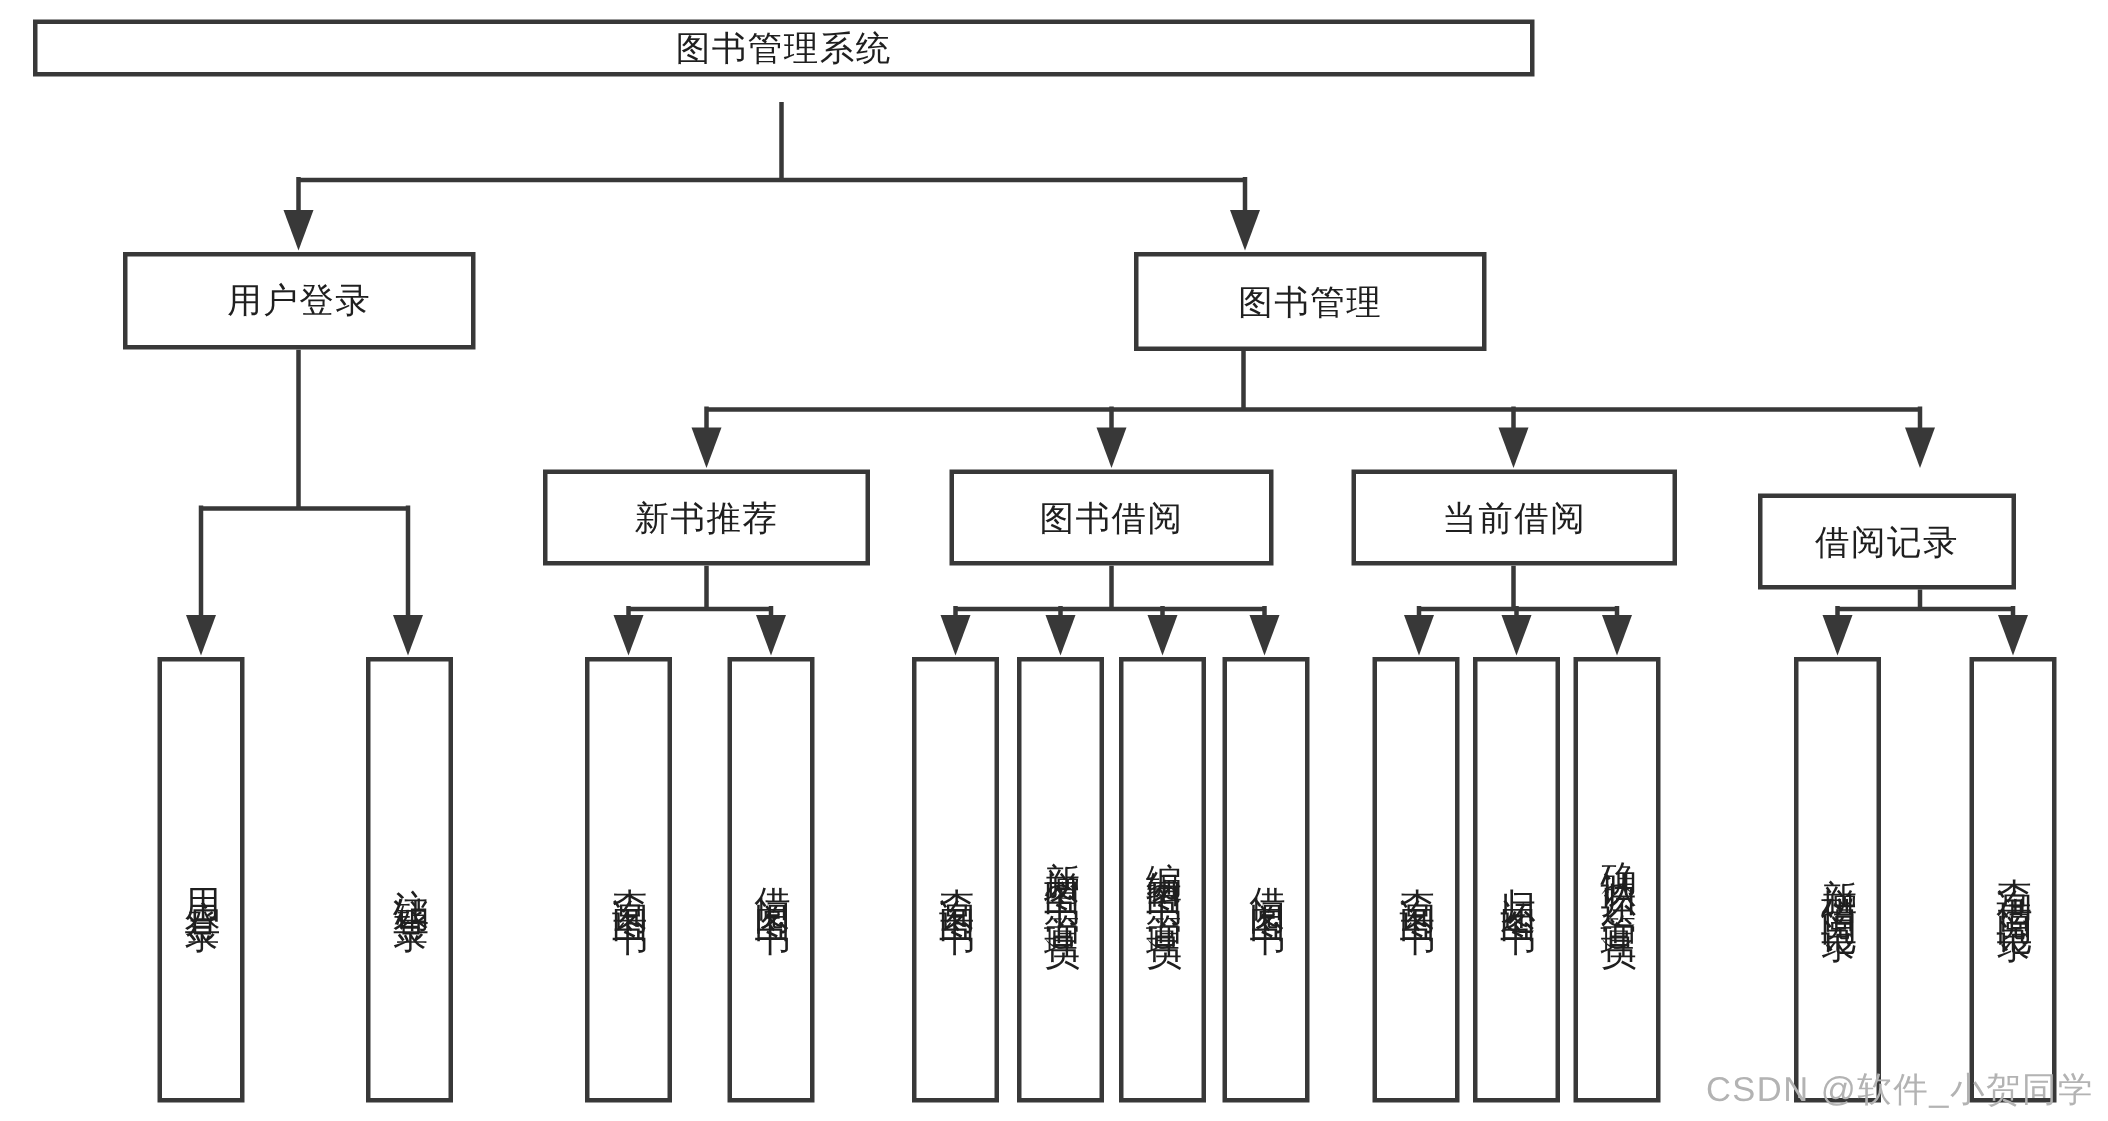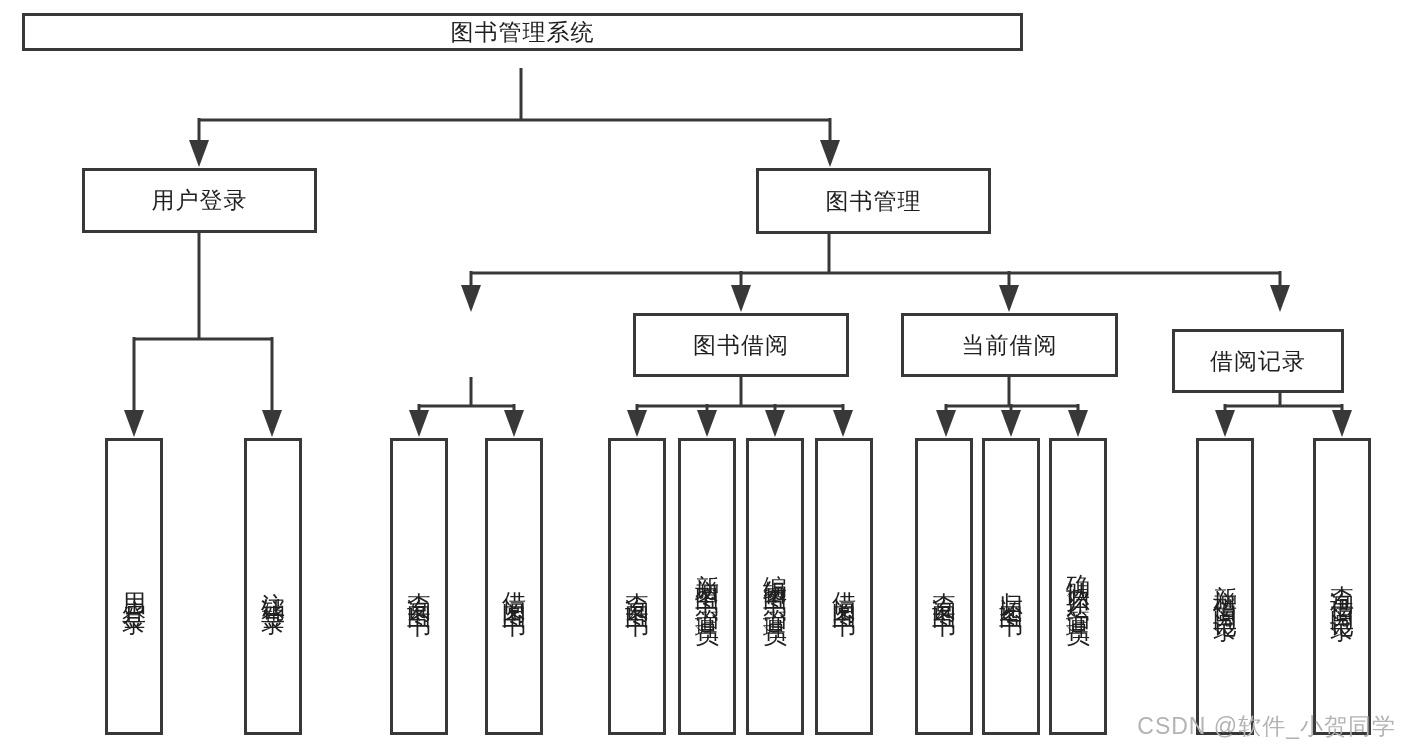--- a/index.html
+++ b/index.html
@@ -136,6 +136,9 @@
     <span>图书管理</span>
   </div>
 
+  <div class="node hnode" style="left:362px; top:313px; width:218px; height:64px;">
+    <span>新书推荐</span>
+  </div>
   <div class="node hnode" style="left:901px; top:313px; width:217px; height:64px;">
     <span>当前借阅</span>
   </div>

